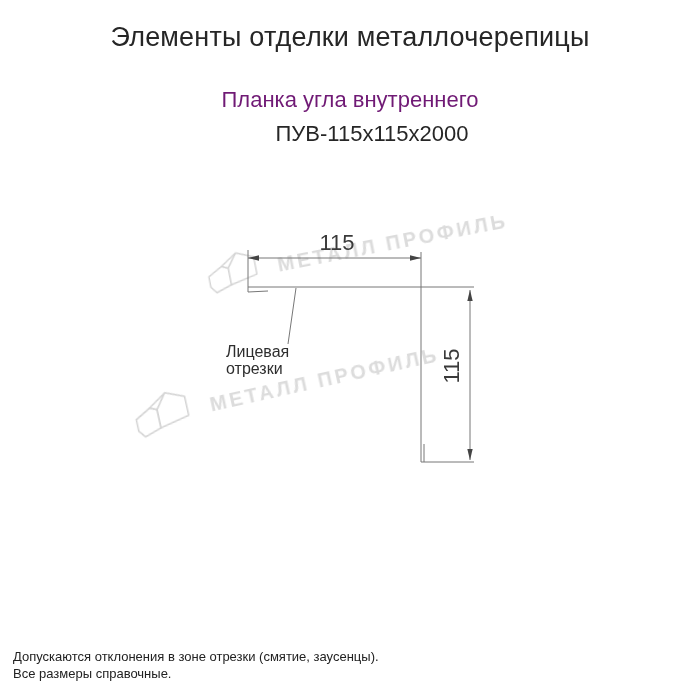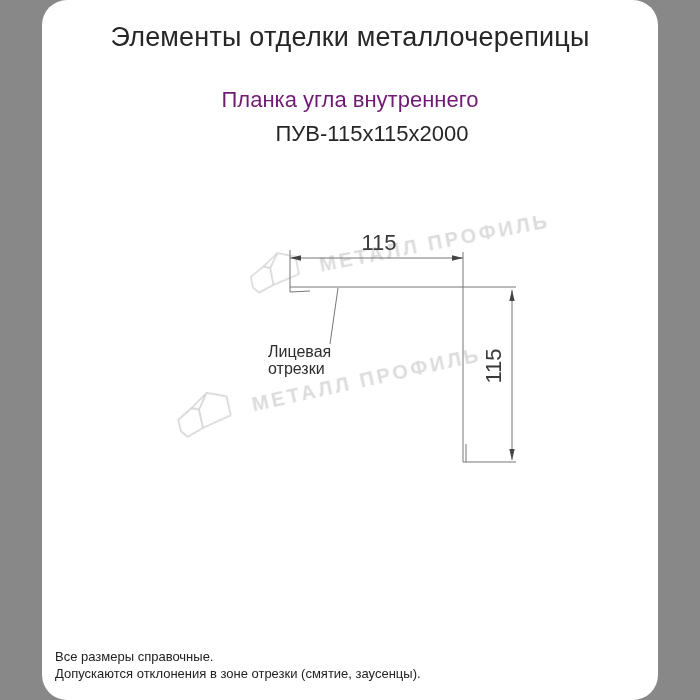--- a/index.html
+++ b/index.html
@@ -4,11 +4,10 @@
 <style>
   html,body{margin:0;padding:0;background:#888;}
   .page{
-    position:relative;width:616px;height:700px;margin:0 auto;
+    position:relative;width:700px;height:700px;margin:0 auto;
     background:#ffffff;overflow:hidden;
     font-family:"Liberation Sans","DejaVu Sans",sans-serif;
     color:#2b2b2b;
-    border-radius:25px;
   }
   
   .title{

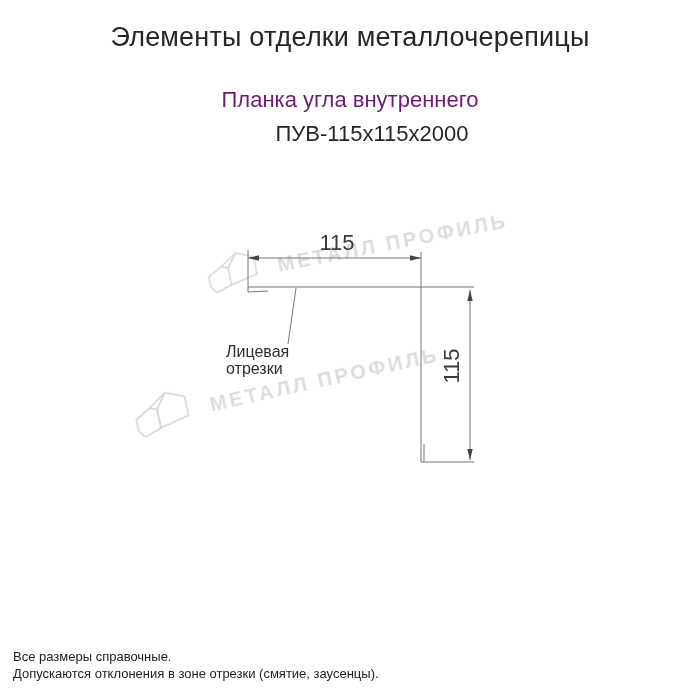--- a/index.html
+++ b/index.html
@@ -128,8 +128,8 @@
   </div>
 
   <div class="footer">
+    <div>Допускаются отклонения в зоне отрезки (смятие, заусенцы).</div>
     <div>Все размеры справочные.</div>
-    <div>Допускаются отклонения в зоне отрезки (смятие, заусенцы).</div>
   </div>
 
 </div>

